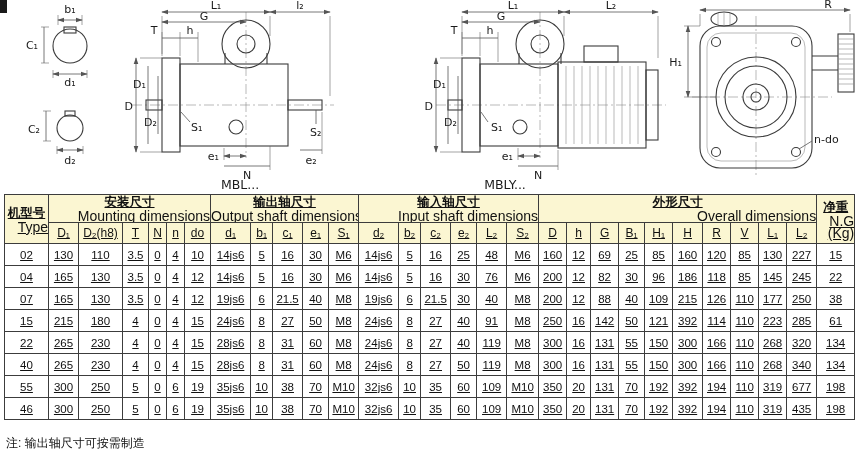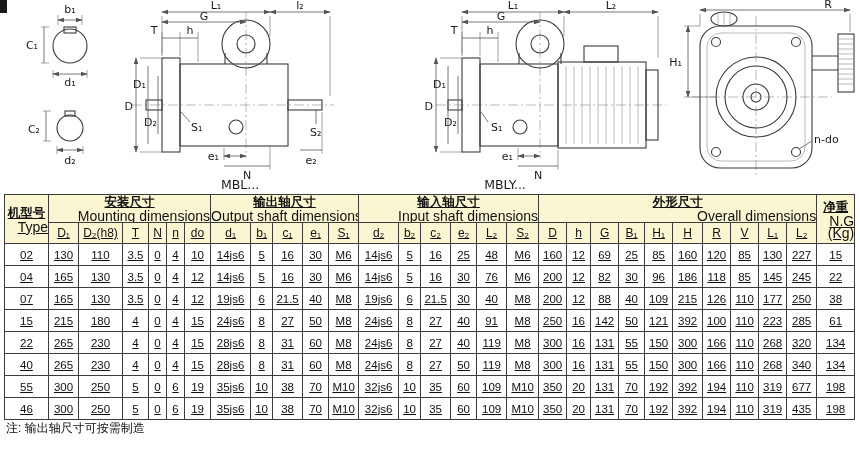--- a/index.html
+++ b/index.html
@@ -395,7 +395,7 @@
         <td>50</td>
         <td>121</td>
         <td>392</td>
-        <td>100</td>
+        <td>114</td>
         <td>110</td>
         <td>223</td>
         <td>285</td>

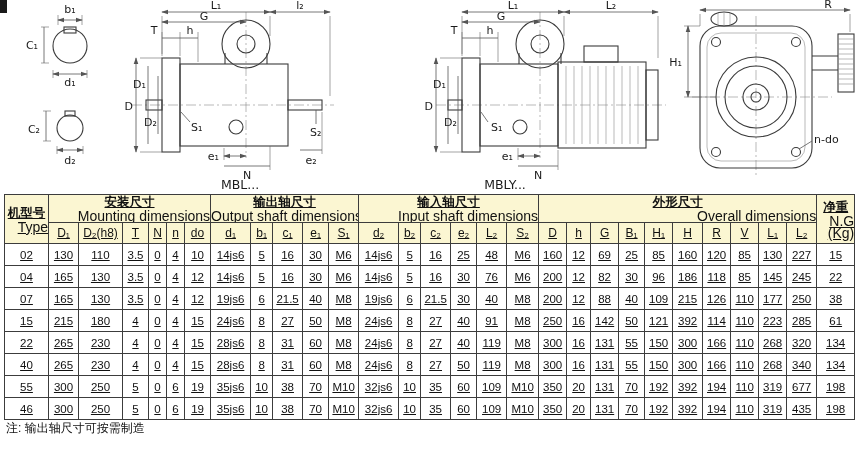--- a/index.html
+++ b/index.html
@@ -28,7 +28,7 @@
   .grp-en{font-size:14px;line-height:12px;text-align:right;}
   tr.cols th{height:20px;font-size:12px;}
   tbody td{background:#ffffff;height:21px;}
-  .note{font-size:12px;margin:0 0 0 6px;}
+  .note{font-size:12px;margin:15px 0 0 6px;}
 </style>
 </head>
 <body>

